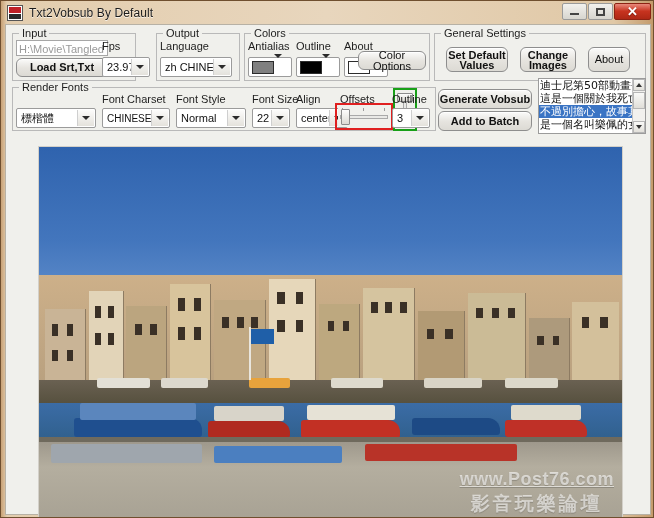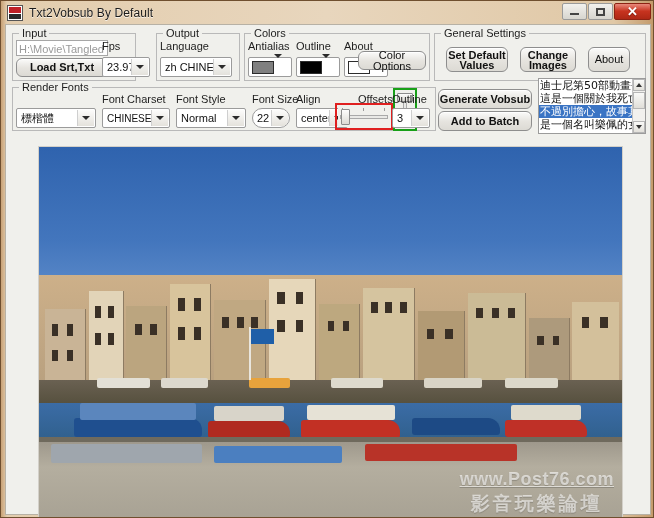--- a/index.html
+++ b/index.html
@@ -348,7 +348,7 @@
         </span>
     </div>
 
-    <div class="fld-label" style="left:352px;top:68px;text-decoration:underline;">Offsets</div>
+    <div class="fld-label" style="left:334px;top:68px;text-decoration:underline;">Offsets</div>
 
     <div class="slider-h" style="left:332px;top:82px;width:52px;height:20px;">
       <div class="tick" style="left:4px;top:1px;"></div>

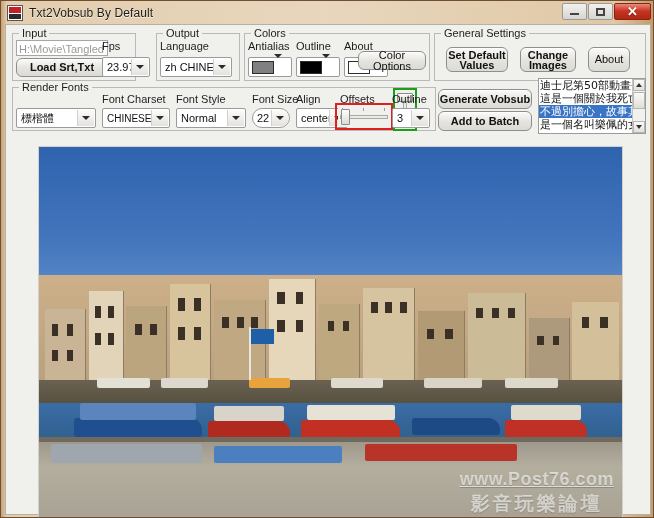--- a/index.html
+++ b/index.html
@@ -333,7 +333,7 @@
     </div>
 
     <div class="fld-label" style="left:246px;top:68px;">Font Size</div>
-    <div class="combo" style="left:246px;top:83px;width:38px;border-radius:10px;">
+    <div class="combo" style="left:246px;top:83px;width:38px;">
       <span>22</span>
       <span class="arrowbox">
           <i class="caret"></i>

